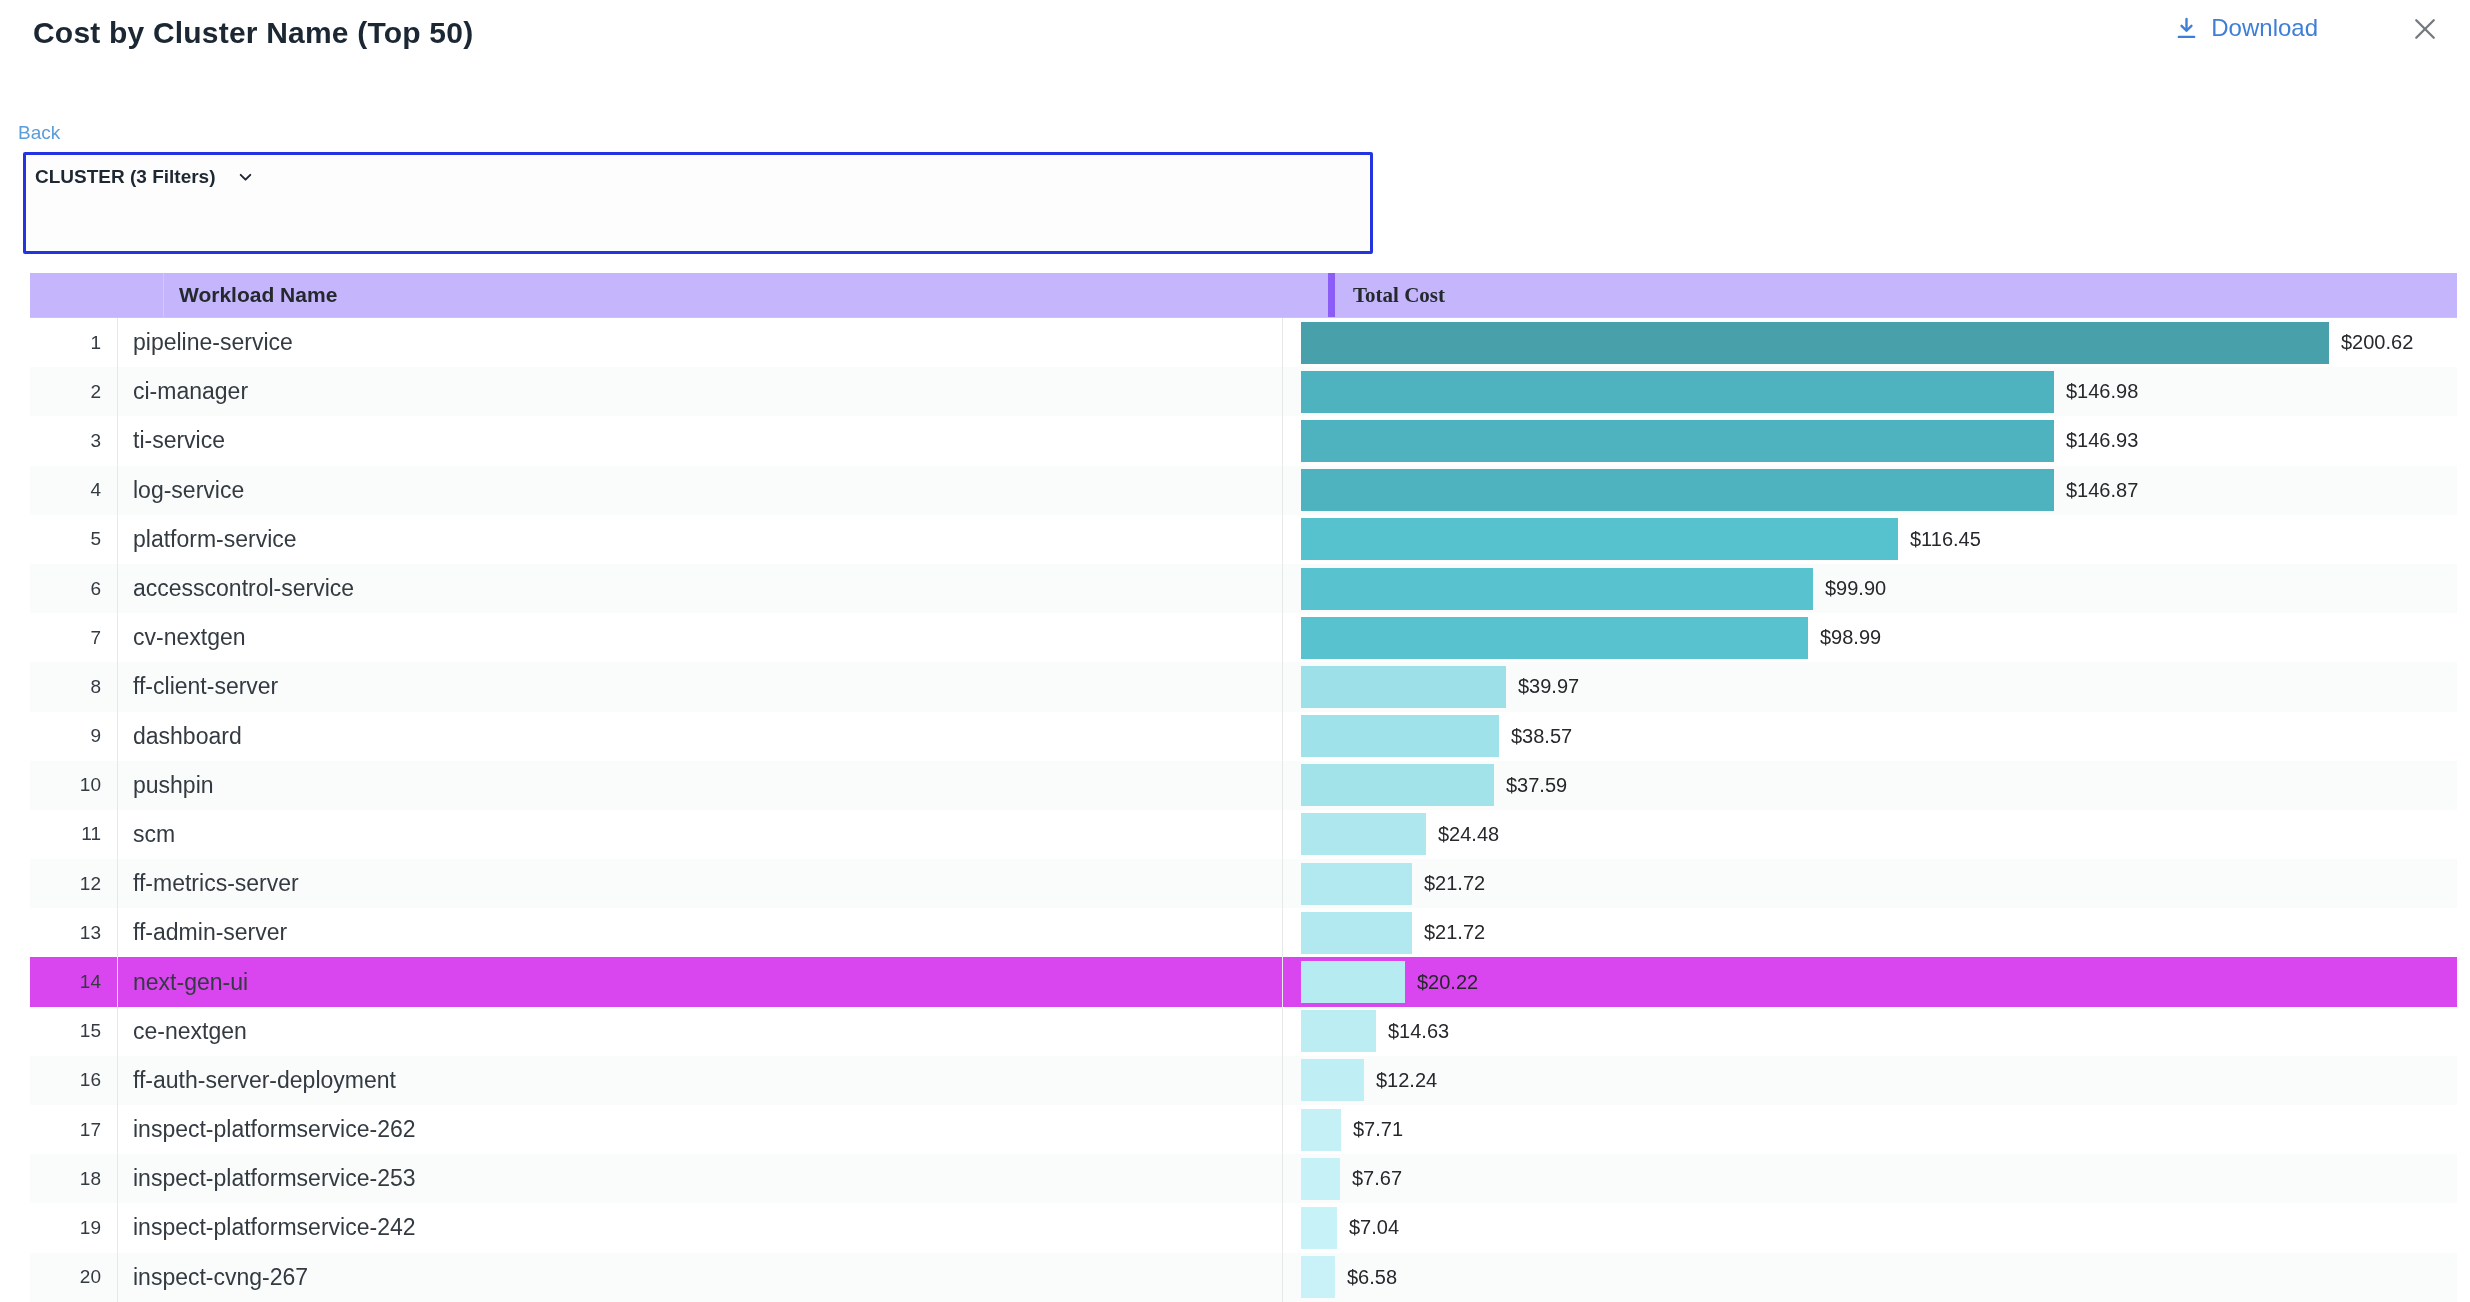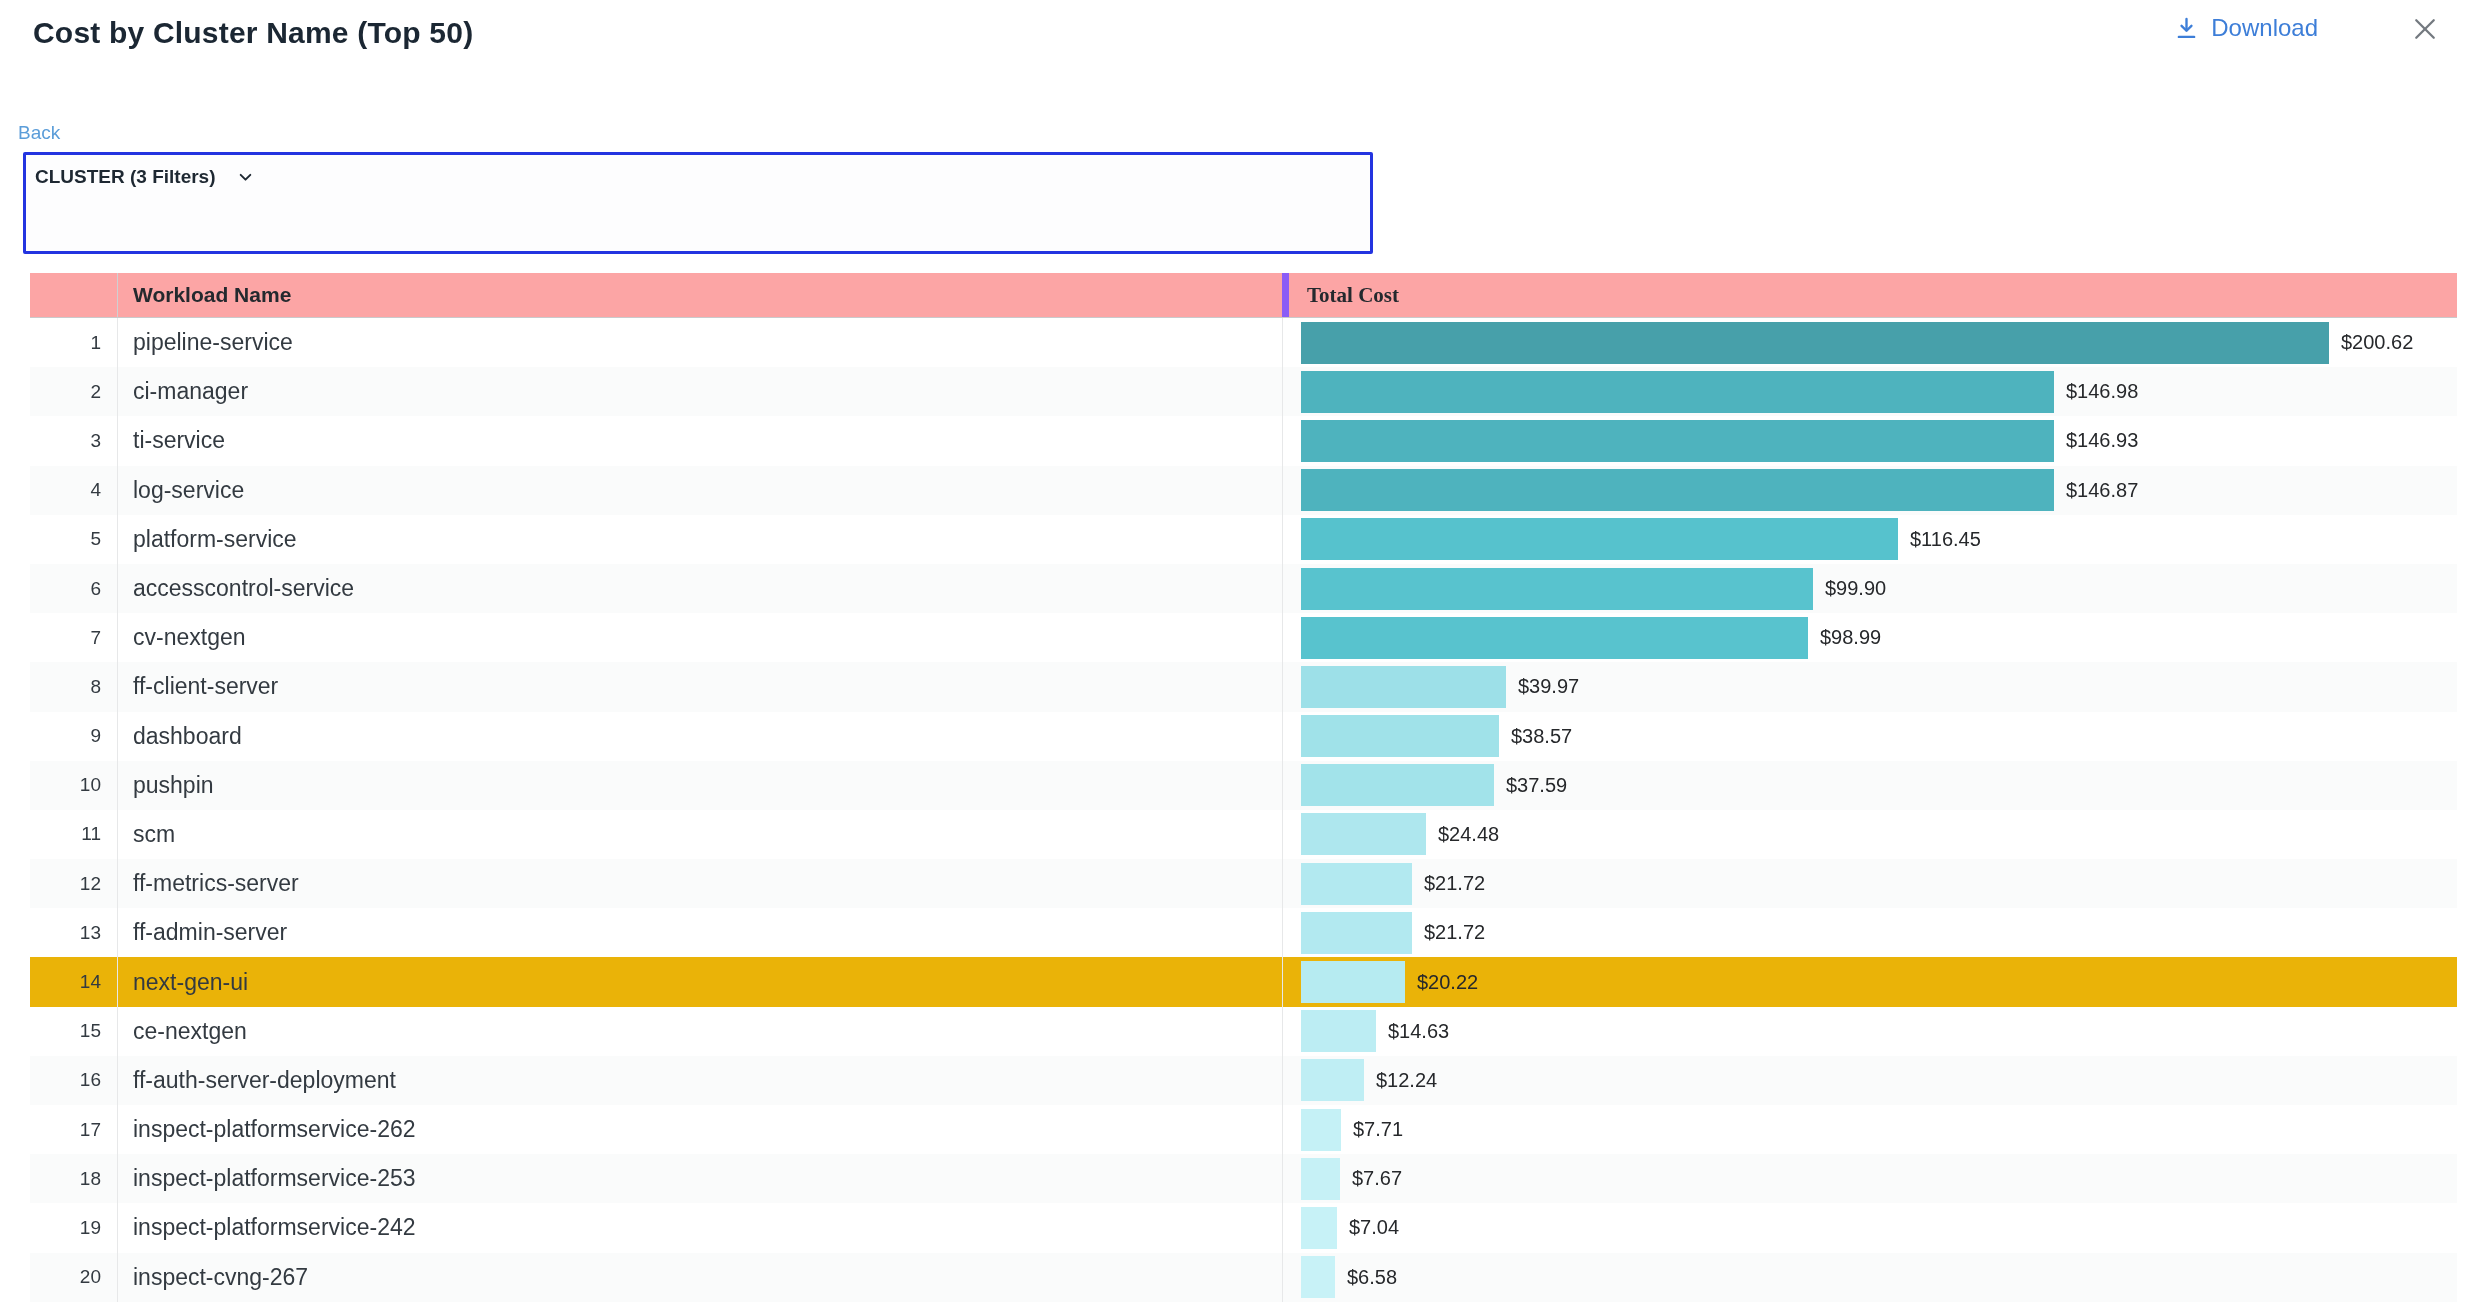--- a/index.html
+++ b/index.html
@@ -27,8 +27,8 @@
   .filter-item .field { font-weight:600; color:#454d57; }
 
   .table { position:absolute; left:30px; top:273px; width:2427px; }
-  .thead { height:45px; background:#fca5a5; display:flex; align-items:center;
-    border-bottom:1px solid #c9cacc; }
+  .thead { height:45px; background:#c4b5fd; display:flex; align-items:center;
+    border-bottom:1px solid #c9cacc;padding-left:46px; }
   .th { font-size:21px; font-weight:700; color:#24292e; height:100%; display:flex; align-items:center; }
   .rank-h { width:88px; border-right:1px solid #cfd0d2; }
   .name-h { flex:0 0 1164px; padding-left:15px; }

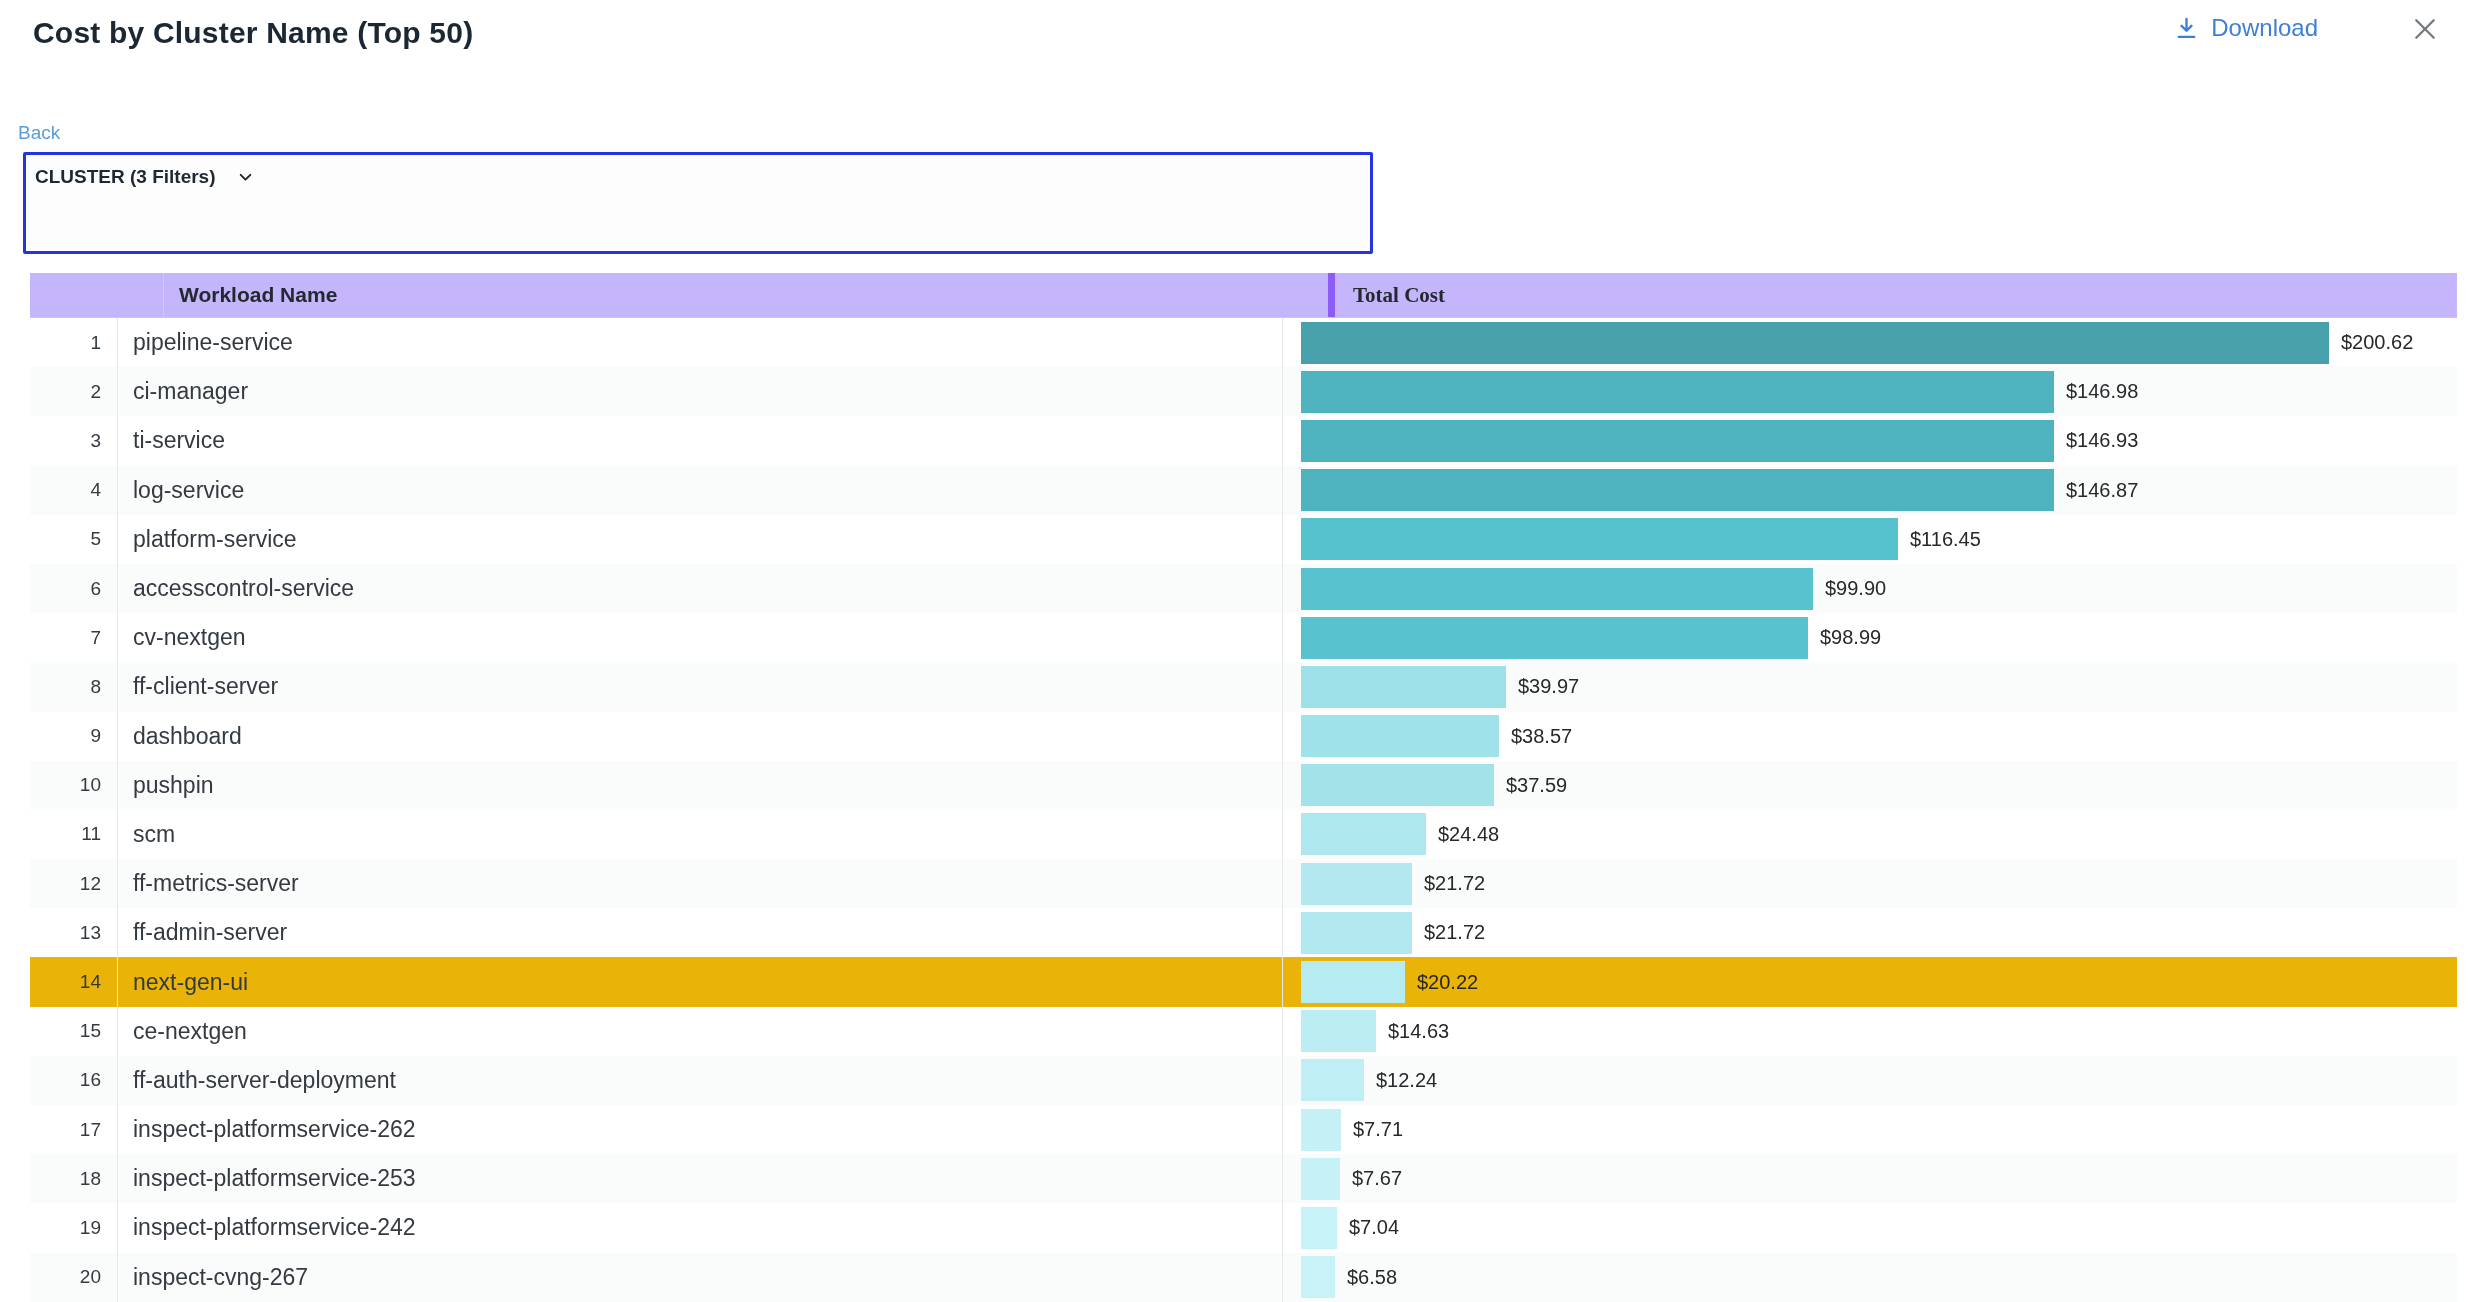--- a/index.html
+++ b/index.html
@@ -36,7 +36,7 @@
 
   .row { display:flex; height:49.2px; background:#ffffff; }
   .row:nth-child(even) { background:#fafbfb; }
-  .row.highlighted { background:#eab308; }
+  .row.highlighted { background:#d946ef; }
   .cell { height:100%; display:flex; align-items:center; }
   .rank { width:88px; justify-content:flex-end; padding-right:16px;
     border-right:1px solid #e7e8e9; font-size:19px; color:#333a41; }

